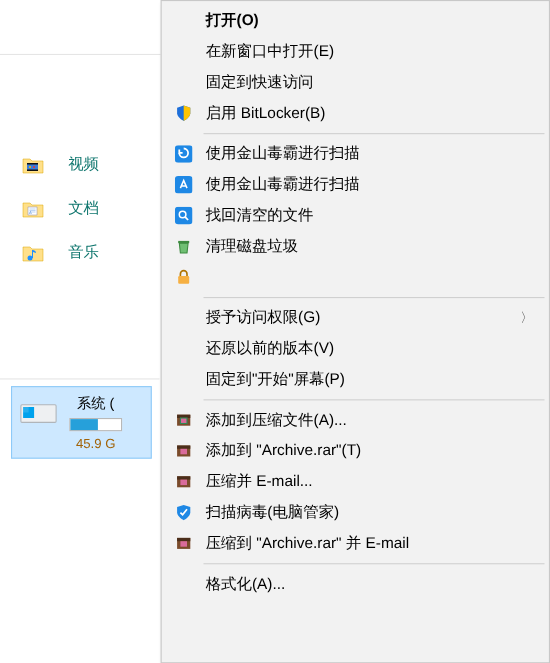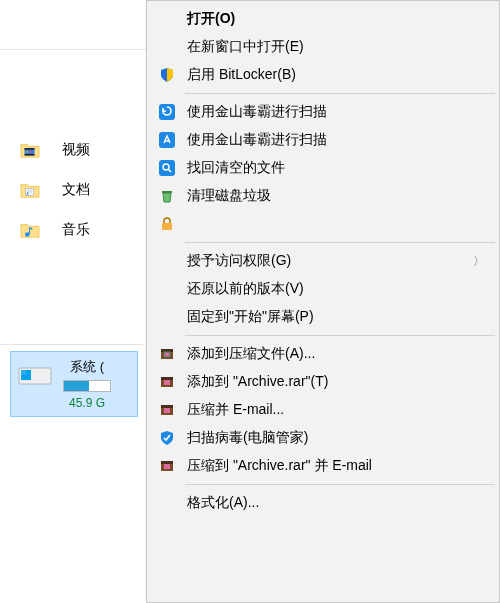--- a/index.html
+++ b/index.html
@@ -186,6 +186,10 @@
     <span class="ctx-label">在新窗口中打开(E)</span>
   </div>
   <div class="ctx-item">
+    <span class="ctx-noicon"></span>
+    <span class="ctx-label">固定到快速访问</span>
+  </div>
+  <div class="ctx-item">
     <span class="ctx-icon">
       <svg width="16" height="16" viewBox="0 0 16 16">
           <path d="M8 1 L14 3 V8 C14 12 8 15 8 15 C8 15 2 12 2 8 V3 Z" fill="#1e6fd9"></path>

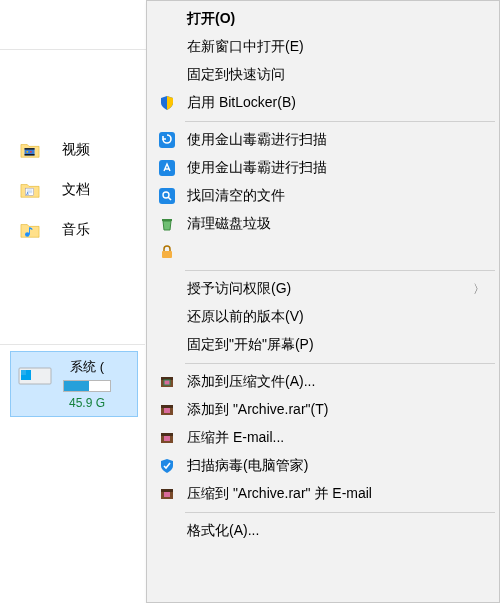--- a/index.html
+++ b/index.html
@@ -31,7 +31,7 @@
   }
   .lib-label {
     font-size: 14px;
-    color: #000000;
+    color: #0f766e;
   }
   .hr-line {
     border: 0;

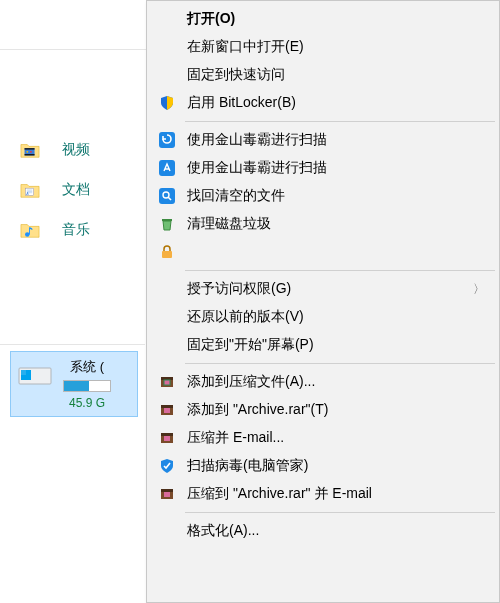--- a/index.html
+++ b/index.html
@@ -60,7 +60,7 @@
     width: 55%;
     background: #26a0da;
   }
-  .drive-size { font-size: 12px; color: #15803d; }
+  .drive-size { font-size: 12px; color: #a16207; }
 
   
   .ctx {

